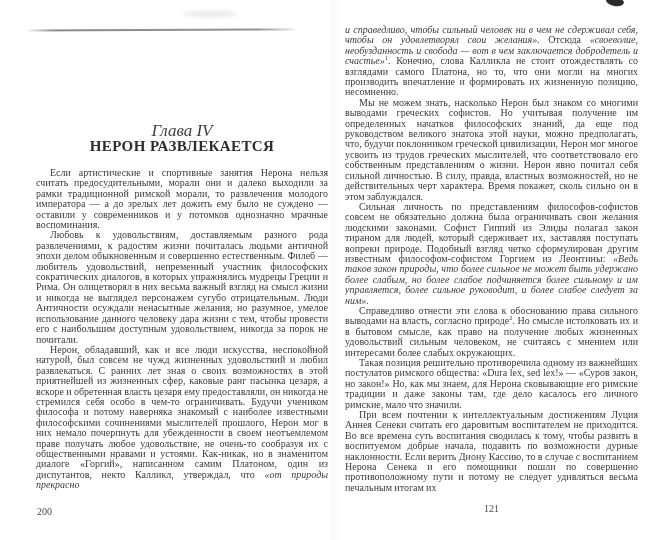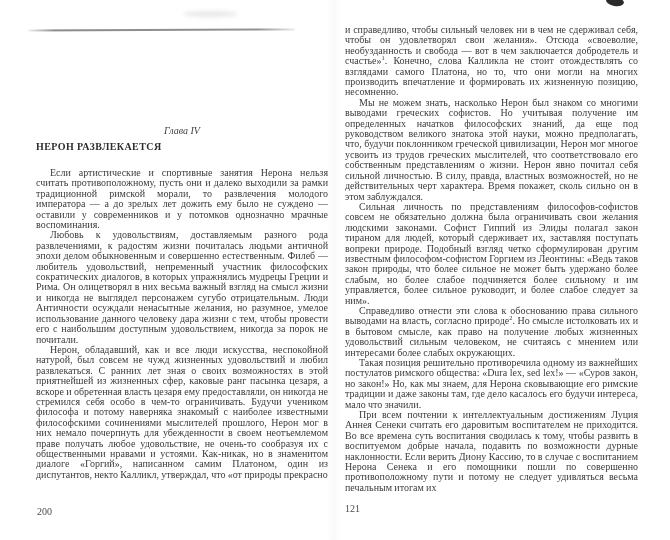--- a/index.html
+++ b/index.html
@@ -57,7 +57,7 @@
     word-spacing:-0.2px;
   }
   .para.no-indent{text-indent:0;}
-  .it{}
+  .it{font-style:italic;}
   .para sup{font-size:6.5px;line-height:0;vertical-align:super;}
   .pageno{
     position:absolute;font-size:10px;line-height:11px;color:#4a4a4a;

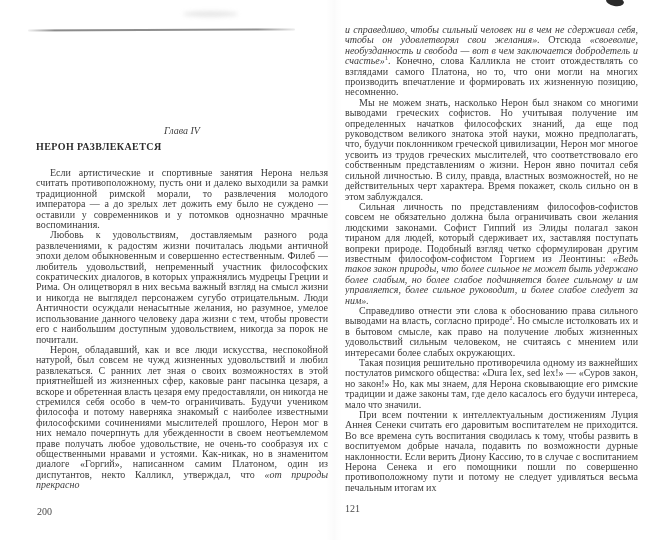--- a/index.html
+++ b/index.html
@@ -41,7 +41,7 @@
   .page-left{position:absolute;left:36px;top:124px;width:292px;}
   .page-right{position:absolute;left:345px;top:25px;width:293px;}
   .kicker{
-    text-align:center;font-style:italic;font-size:10px;line-height:13px;color:#3f3f3f;
+    text-align:center;font-style:italic;font-size:17px;line-height:13px;color:#3f3f3f;
   }
   .chapter-title{
     font-weight:bold;font-size:10px;line-height:15px;

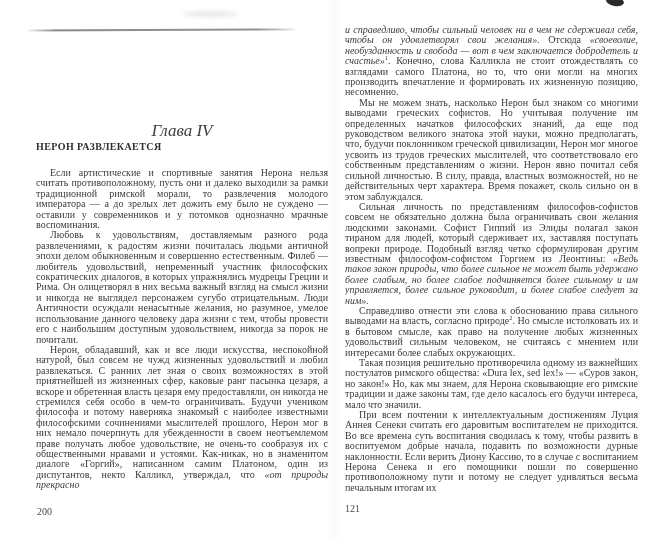--- a/index.html
+++ b/index.html
@@ -44,7 +44,7 @@
     text-align:center;font-style:italic;font-size:17px;line-height:13px;color:#3f3f3f;
   }
   .chapter-title{
-    font-weight:bold;font-size:10px;line-height:15px;
+    text-align:center;font-weight:bold;font-size:15px;line-height:15px;
     letter-spacing:.4px;margin-top:2px;color:#2d2d2d;
   }
   .textblock{margin-top:14px;overflow:hidden;}

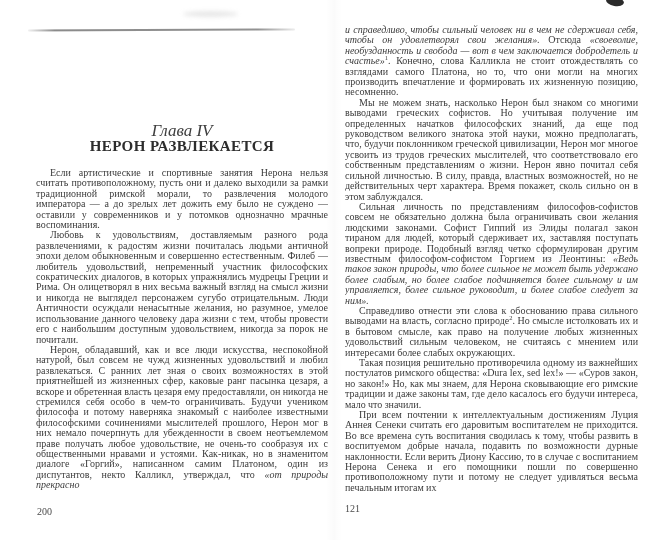--- a/index.html
+++ b/index.html
@@ -79,7 +79,7 @@
     <div class="kicker">Глава IV</div>
     <div class="chapter-title">НЕРОН РАЗВЛЕКАЕТСЯ</div>
     <div class="textblock left-tb" id="left-paras">
-        <p class="para"><span>Если артистические и спортивные занятия Нерона нельзя считать противоположному, пусть они и далеко выходили за рамки традиционной римской морали, то развлечения молодого императора — а до зрелых лет дожить ему было не суждено — оставили у современников и у потомков однозначно мрачные воспоминания.</span></p>
+        <p class="para"><span>Если артистические и спортивные занятия Нерона нельзя считать предосудительными, морали они и далеко выходили за рамки традиционной римской морали, то развлечения молодого императора — а до зрелых лет дожить ему было не суждено — оставили у современников и у потомков однозначно мрачные воспоминания.</span></p>
         <p class="para"><span>Любовь к удовольствиям, доставляемым разного рода развлечениями, к радостям жизни почиталась людьми античной эпохи делом обыкновенным и совершенно естественным. Филеб — любитель удовольствий, непременный участник философских сократических диалогов, в которых упражнялись мудрецы Греции и Рима. Он олицетворял в них весьма важный взгляд на смысл жизни и никогда не выглядел персонажем сугубо отрицательным. Люди Античности осуждали ненасытные желания, но разумное, умелое использование данного человеку дара жизни с тем, чтобы провести его с наибольшим доступным удовольствием, никогда за порок не почитали.</span></p>
         <p class="para"><span>Нерон, обладавший, как и все люди искусства, неспокойной натурой, был совсем не чужд жизненных удовольствий и любил развлекаться. С ранних лет зная о своих возможностях в этой приятнейшей из жизненных сфер, каковые ранг пасынка цезаря, а вскоре и обретенная власть цезаря ему предоставляли, он никогда не стремился себя особо в чем-то ограничивать. Будучи учеником философа и потому наверняка знакомый с наиболее известными философскими сочинениями мыслителей прошлого, Нерон мог в них немало почерпнуть для убежденности в своем неотъемлемом праве получать любое удовольствие, не очень-то сообразуя их с общественными нравами и устоями. Как-никак, но в знаменитом диалоге «Горгий», написанном самим Платоном, один из диспутантов, некто Калликл, утверждал, что </span><span class="it">«от природы прекрасно</span></p>
       </div>

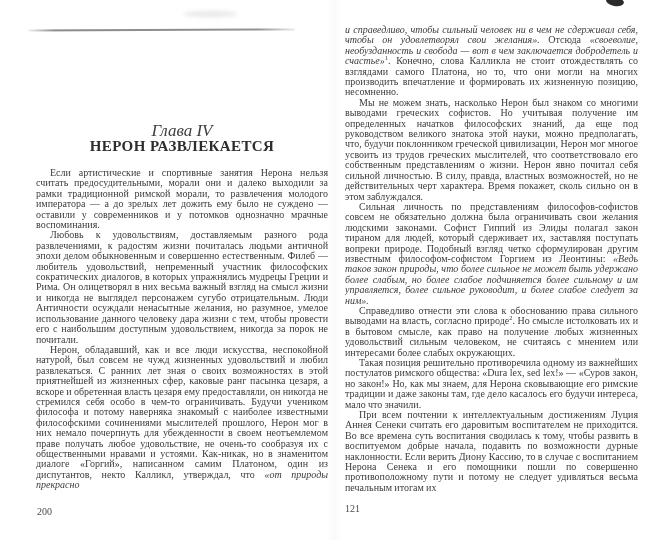--- a/index.html
+++ b/index.html
@@ -91,7 +91,7 @@
         <p class="para"><span>Мы не можем знать, насколько Нерон был знаком со многими выводами греческих софистов. Но учитывая получение им определенных начатков философских знаний, да еще под руководством великого знатока этой науки, можно предполагать, что, будучи поклонником греческой цивилизации, Нерон мог многое усвоить из трудов греческих мыслителей, что соответствовало его собственным представлениям о жизни. Нерон явно почитал себя сильной личностью. В силу, правда, властных возможностей, но не действительных черт характера. Время покажет, сколь сильно он в этом заблуждался.</span></p>
         <p class="para"><span>Сильная личность по представлениям философов-софистов совсем не обязательно должна была ограничивать свои желания людскими законами. Софист Гиппий из Элиды полагал закон тираном для людей, который сдерживает их, заставляя поступать вопреки природе. Подобный взгляд четко сформулирован другим известным философом-софистом Горгием из Леонтины: </span><span class="it">«Ведь таков закон природы, что более сильное не может быть удержано более слабым, но более слабое подчиняется более сильному и им управляется, более сильное руководит, и более слабое следует за ним».</span></p>
         <p class="para"><span>Справедливо отнести эти слова к обоснованию права сильного выводами на власть, согласно природе</span><sup>2</sup><span>. Но смысле истолковать их и в бытовом смысле, как право на получение любых жизненных удовольствий сильным человеком, не считаясь с мнением или интересами более слабых окружающих.</span></p>
-        <p class="para"><span>Такая позиция решительно противоречила одному из важнейших постулатов римского общества: «Dura lex, sed lex!» — «Суров закон, но закон!» Но, как мы знаем, для Нерона сковывающие его римские традиции и даже законы там, где дело касалось его будучи интереса, мало что значили.</span></p>
+        <p class="para"><span>Такая позиция решительно противоречила одному из важнейших постулатов римского общества: «Dura lex, sed lex!» — «Суров закон, но закон!» Но, как мы знаем, для Нерона сковывающие его римские традиции и даже законы там, где дело касалось его личного римские, мало что значили.</span></p>
         <p class="para"><span>При всем почтении к интеллектуальным достижениям Луция Аннея Сенеки считать его даровитым воспитателем не приходится. Во все времена суть воспитания сводилась к тому, чтобы развить в воспитуемом добрые начала, подавить по возможности дурные наклонности. Если верить Диону Кассию, то в случае с воспитанием Нерона Сенека и его помощники пошли по совершенно противоположному пути и потому не следует удивляться весьма печальным итогам их</span></p>
       </div>
   </section>

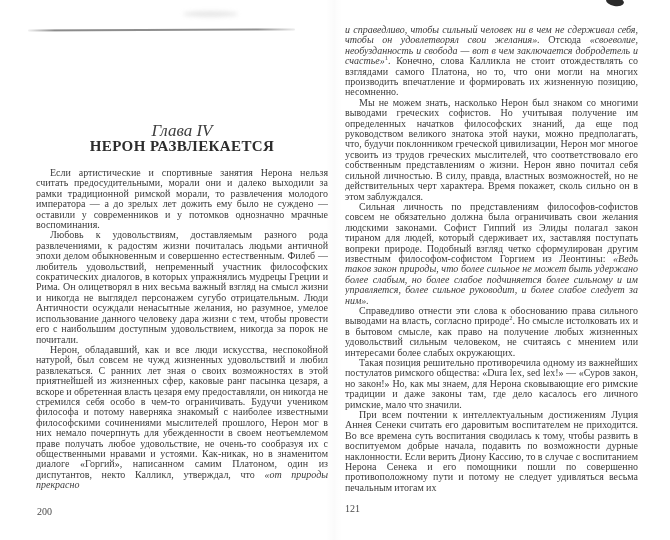--- a/index.html
+++ b/index.html
@@ -63,7 +63,7 @@
     position:absolute;font-size:10px;line-height:11px;color:#4a4a4a;
   }
   .pageno-left{left:37px;top:506px;}
-  .pageno-right{left:345px;top:503px;width:293px;text-align:left;}
+  .pageno-right{left:345px;top:503px;width:293px;text-align:center;}
 </style>
 </head>
 <body>

